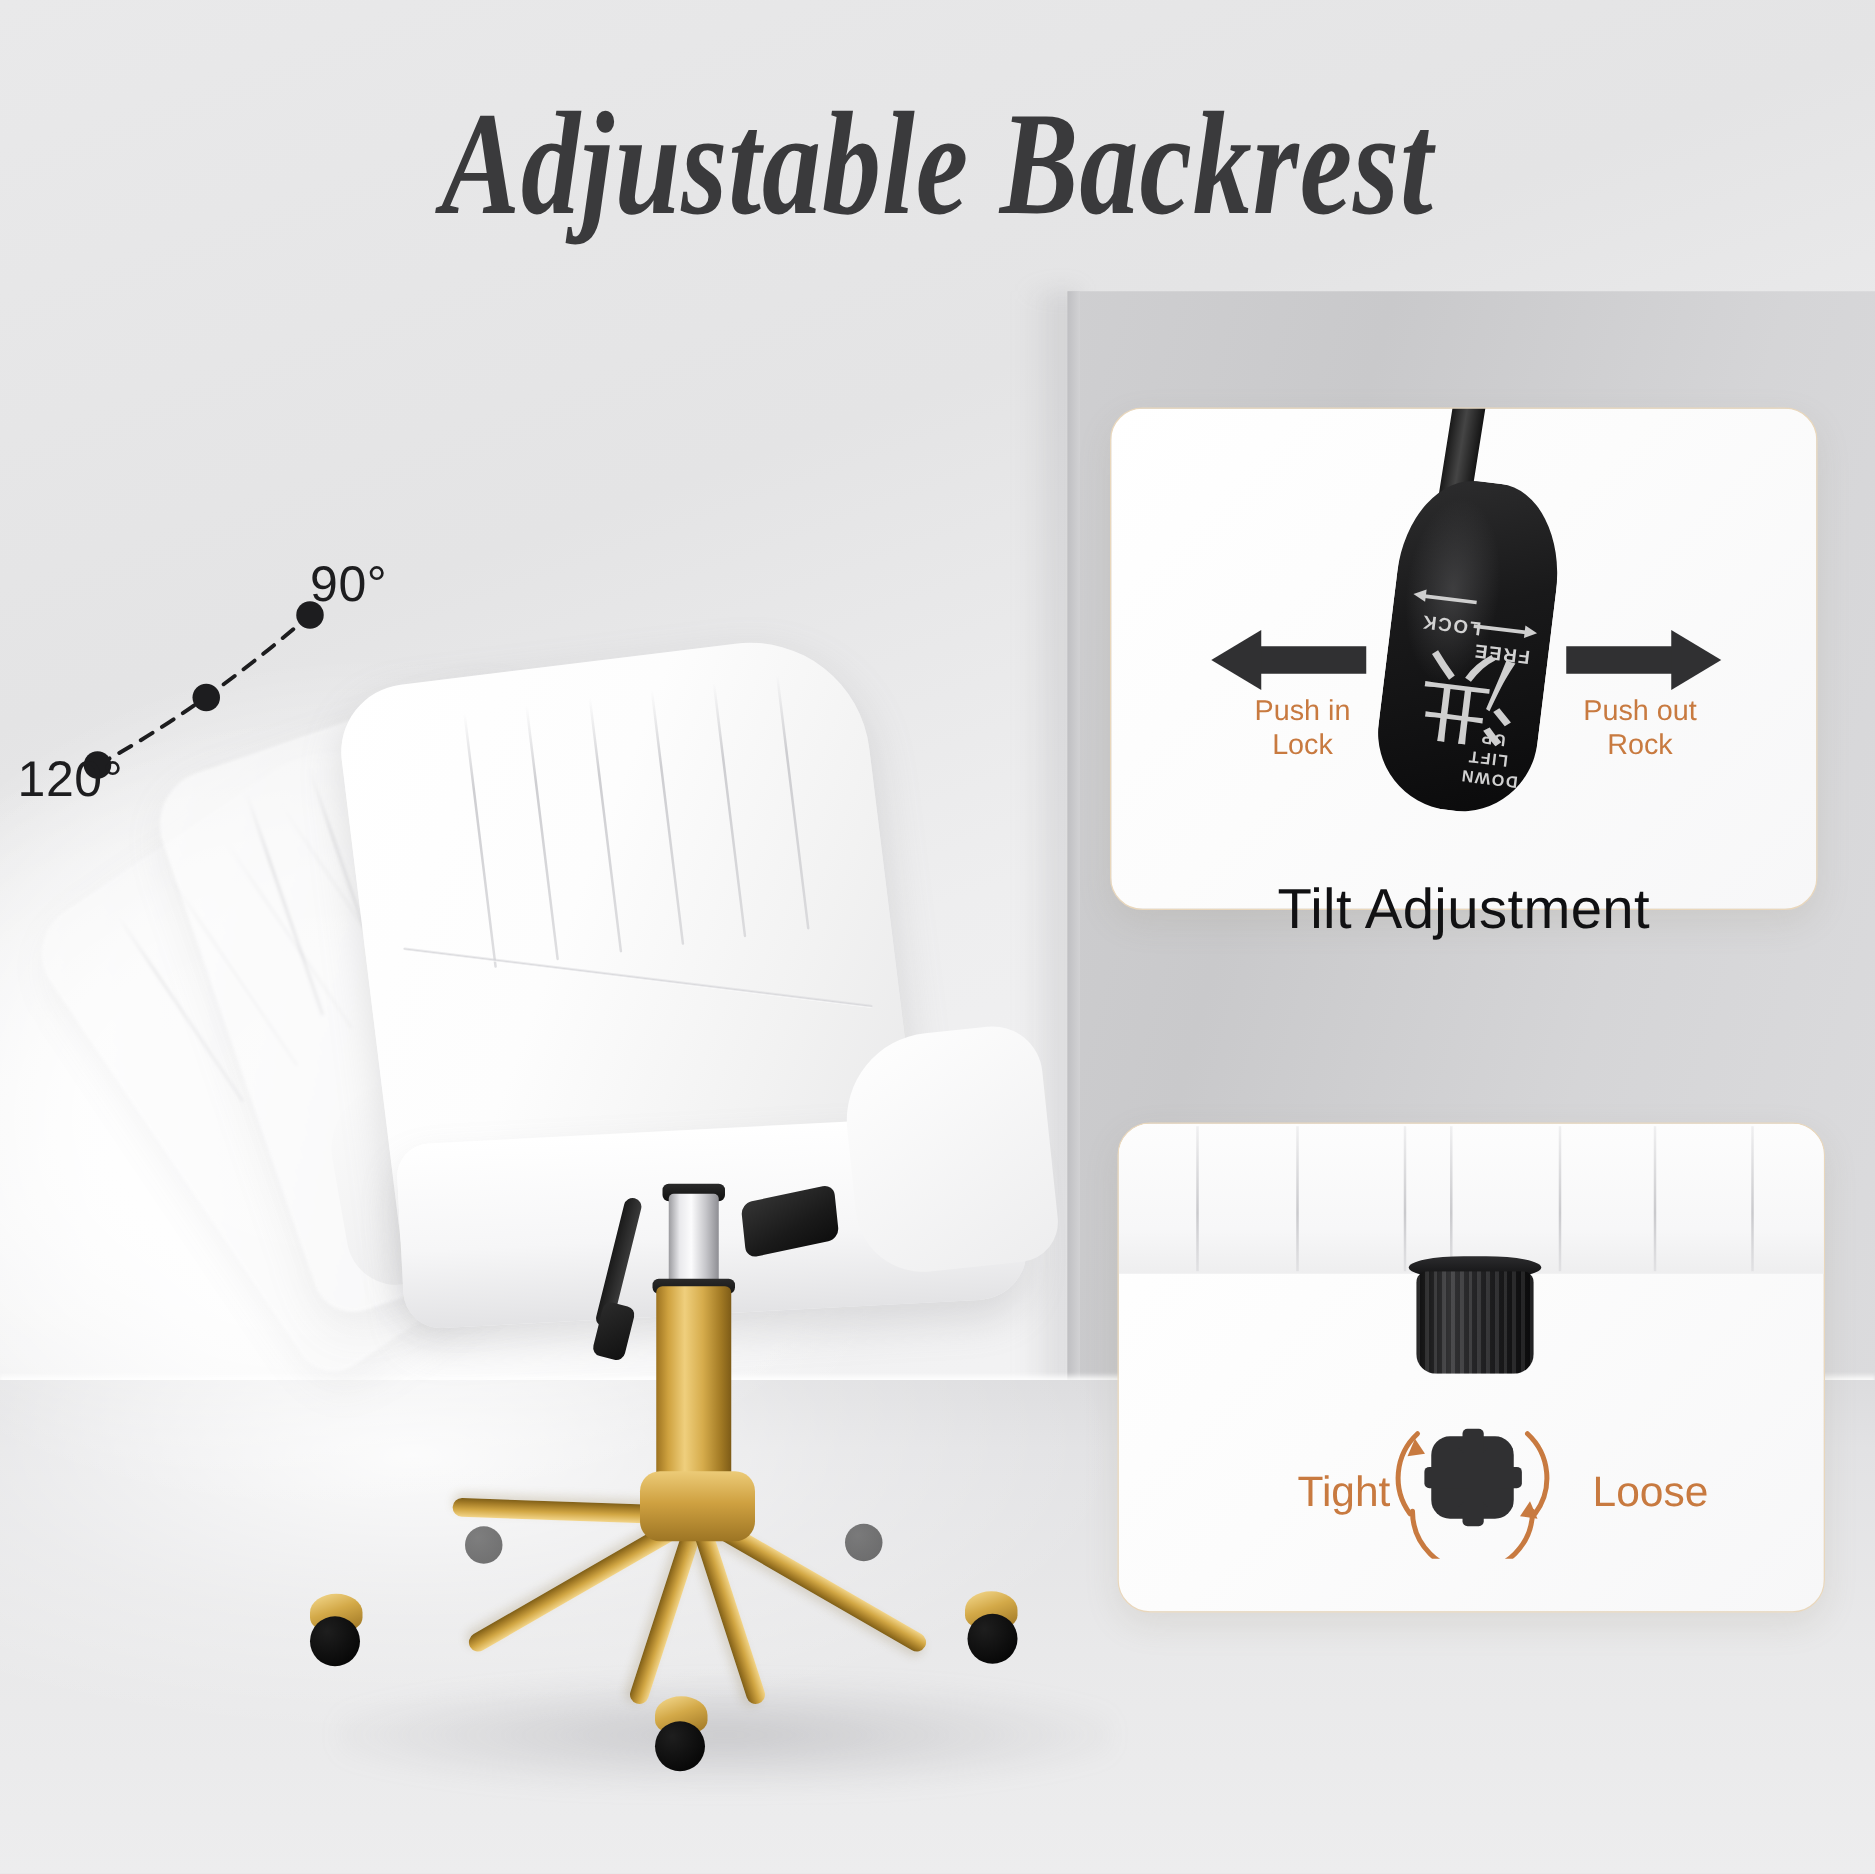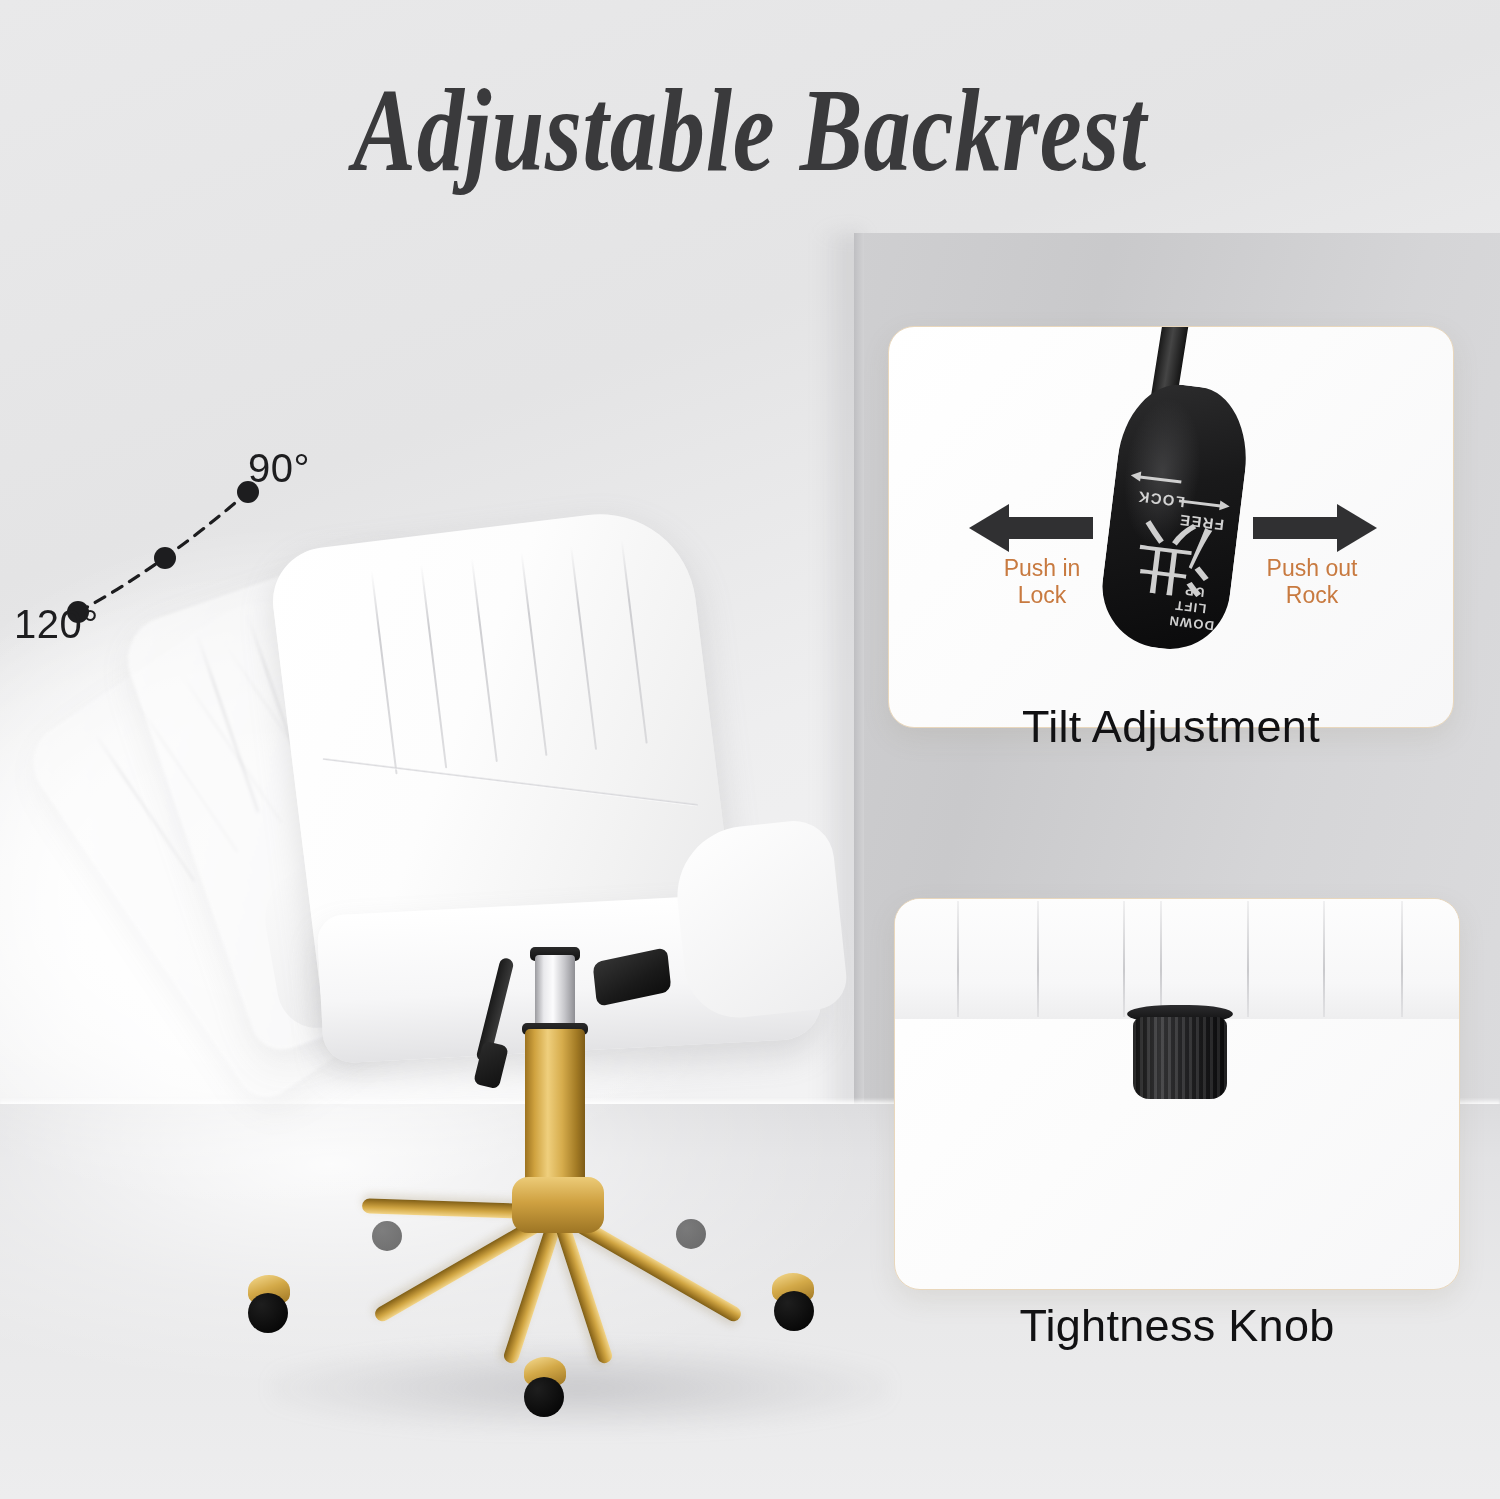--- a/index.html
+++ b/index.html
@@ -434,6 +434,25 @@
     <div class="knob-rim"></div>
     <div class="knob-body"></div>
 
+    <div class="rot-wrap">
+      <svg width="200" height="120" viewBox="0 0 200 120" style="position:absolute;left:0;top:0;">
+        <path d="M 144 20 A 48 48 0 0 1 150 84" fill="none" stroke="#c87a40" stroke-width="4" stroke-linecap="round"></path>
+        <path d="M 146 74 L 152 88 L 138 86 Z" fill="#c87a40"></path>
+        <path d="M 56 20 A 48 48 0 0 0 50 84" fill="none" stroke="#c87a40" stroke-width="4" stroke-linecap="round"></path>
+        <path d="M 54 24 L 48 38 L 62 36 Z" fill="#c87a40"></path>
+        <path d="M 52 82 A 48 48 0 0 0 148 82" fill="none" stroke="#c87a40" stroke-width="4" stroke-linecap="round"></path>
+      </svg>
+
+      <div class="gear">
+        <div class="tooth" style="transform:rotate(0deg)"></div>
+        <div class="tooth" style="transform:rotate(45deg)"></div>
+        <div class="tooth" style="transform:rotate(90deg)"></div>
+        <div class="tooth" style="transform:rotate(135deg)"></div>
+      </div>
+
+      <div class="rot-label" id="lab-tight">Tight</div>
+      <div class="rot-label" id="lab-loose">Loose</div>
+    </div>
   </div>
 
   <div class="card-caption" id="cap-knob">Tightness Knob</div>

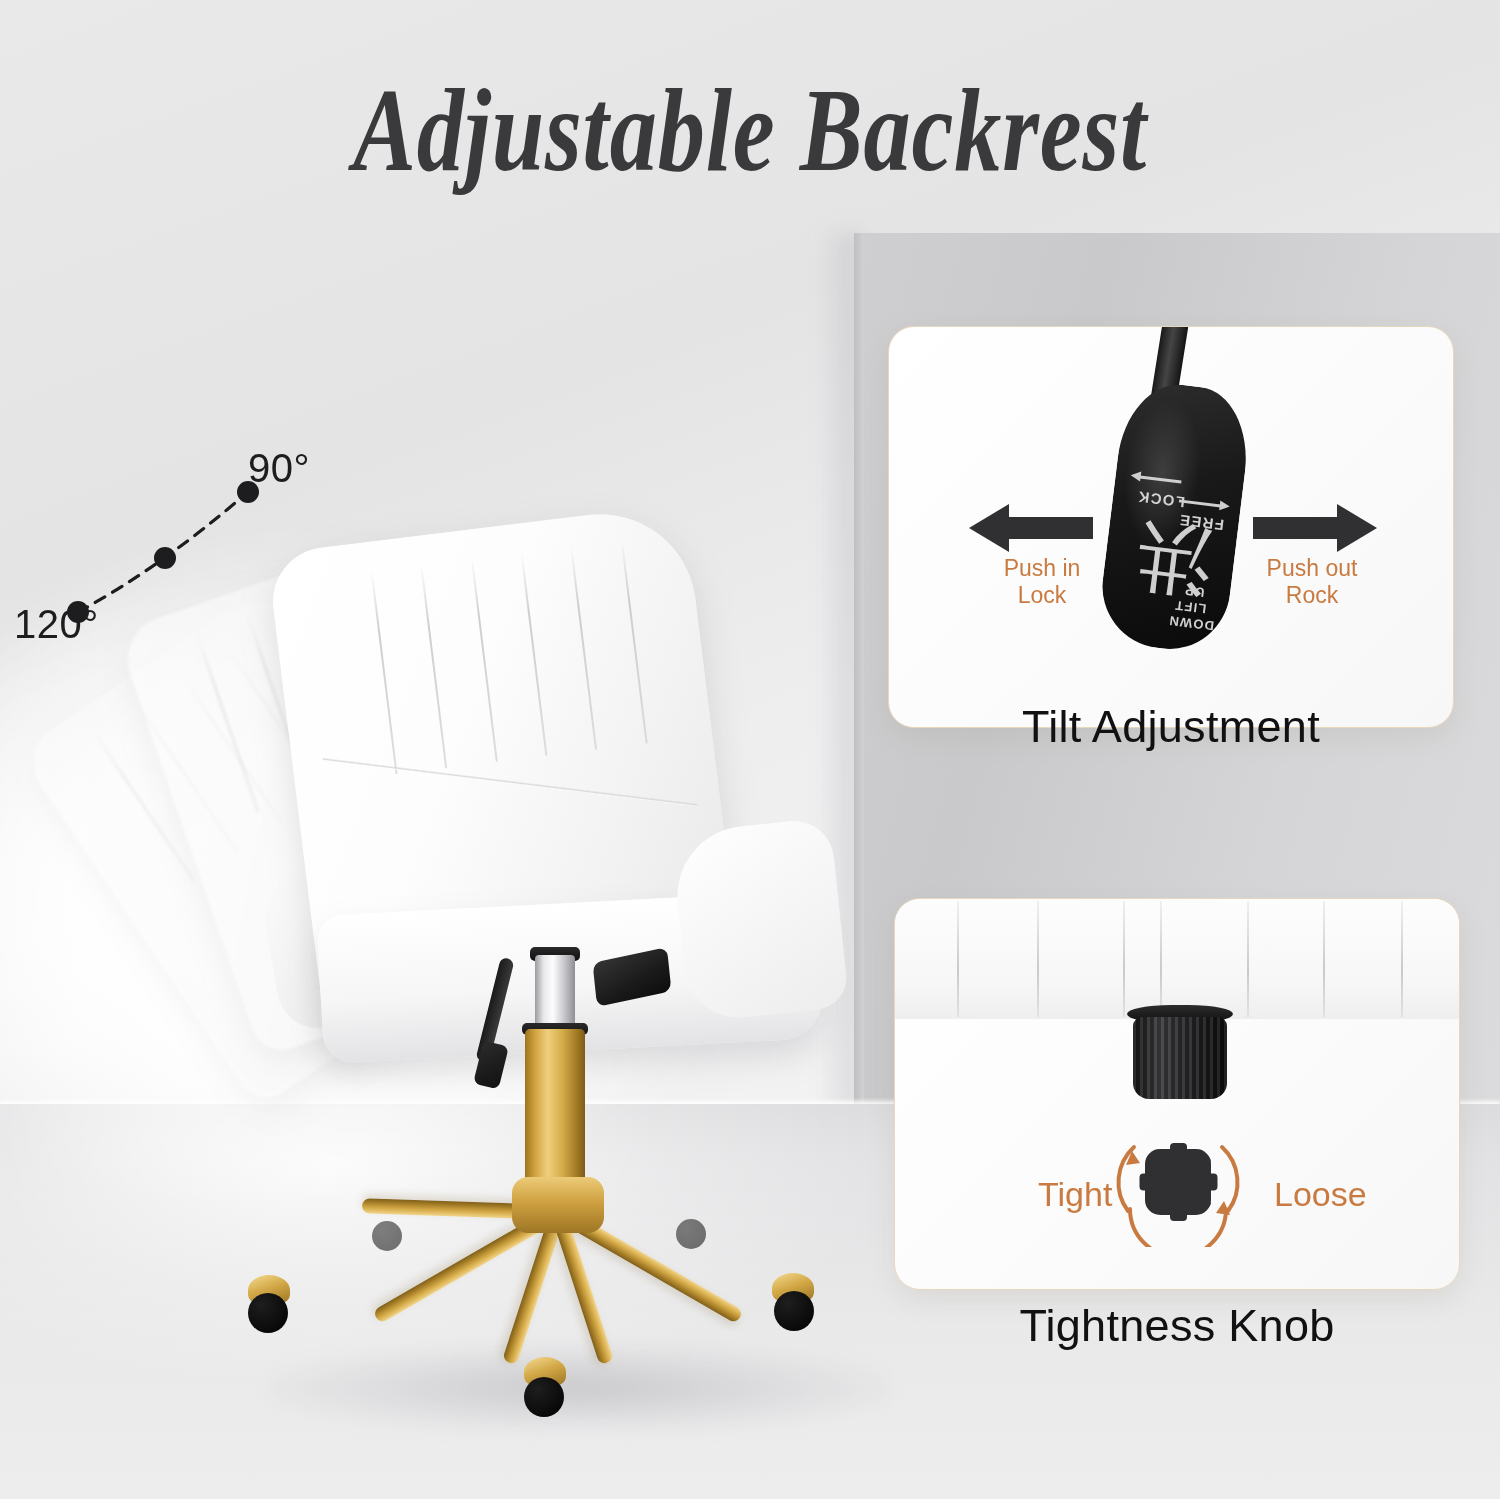--- a/index.html
+++ b/index.html
@@ -455,7 +455,6 @@
     </div>
   </div>
 
-  <div class="card-caption" id="cap-knob">Tightness Knob</div>
 
 </div>
 

